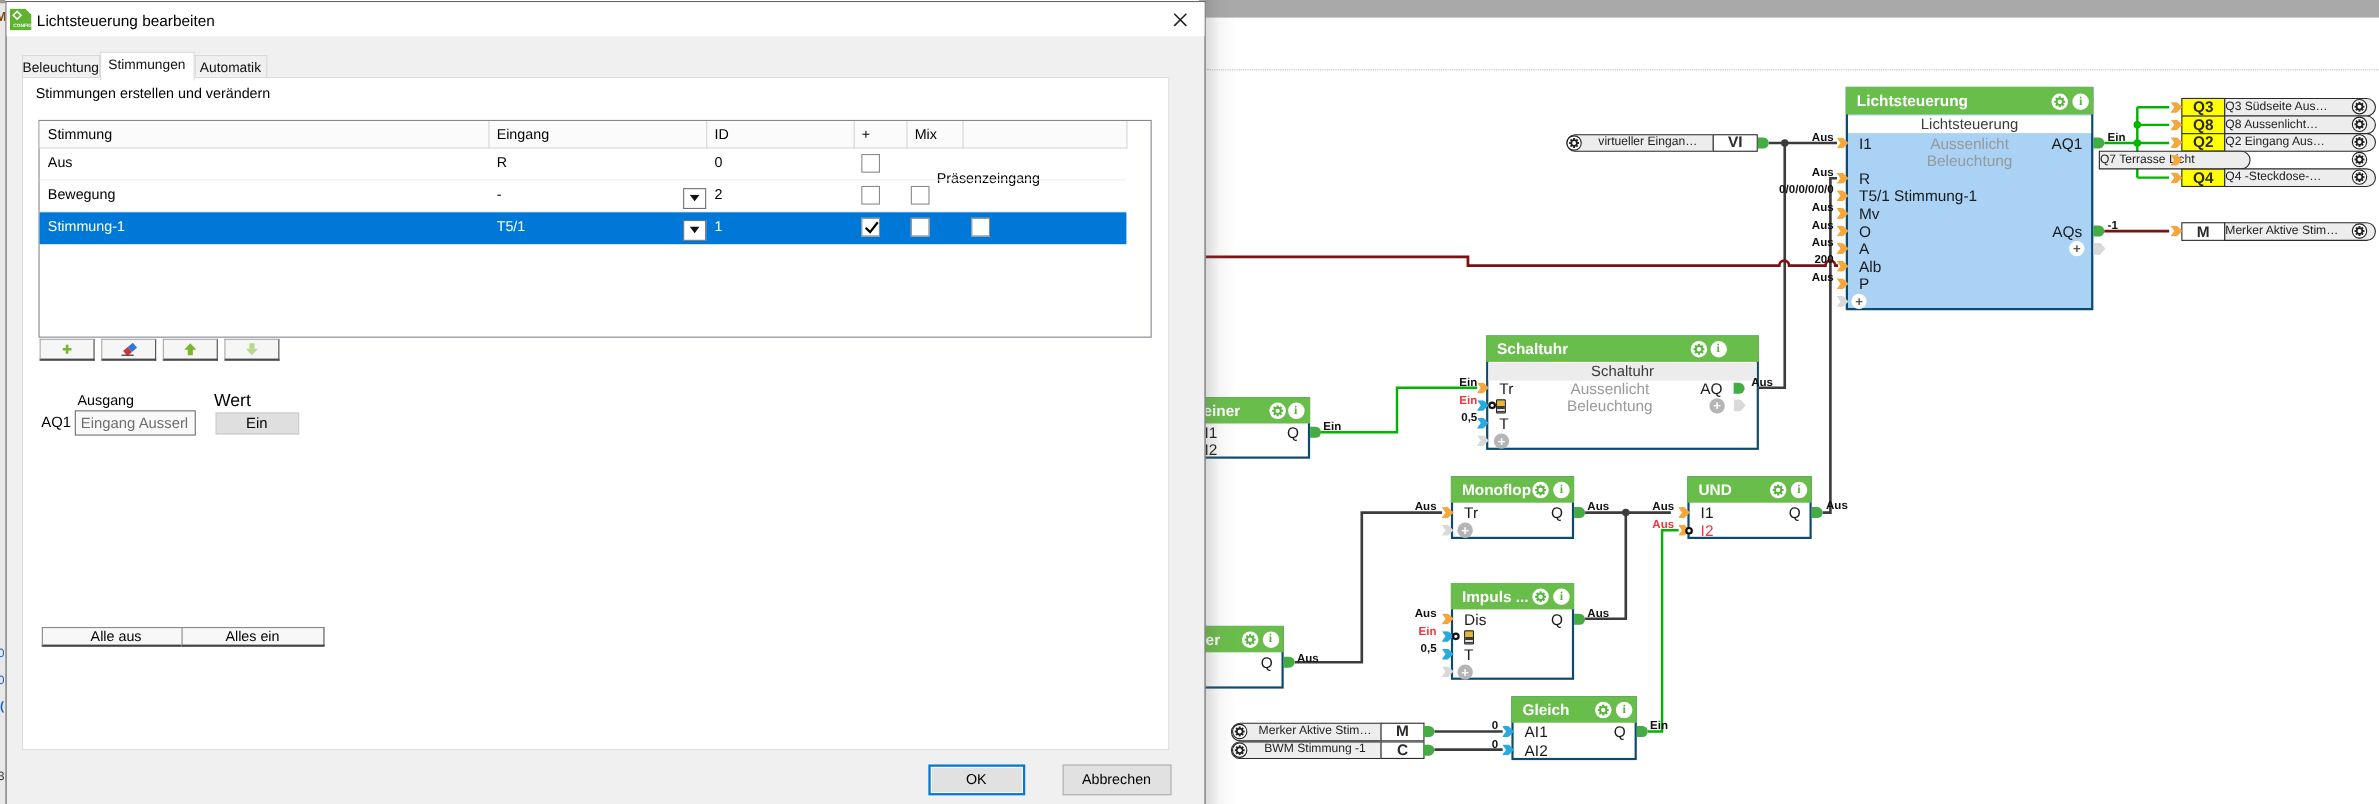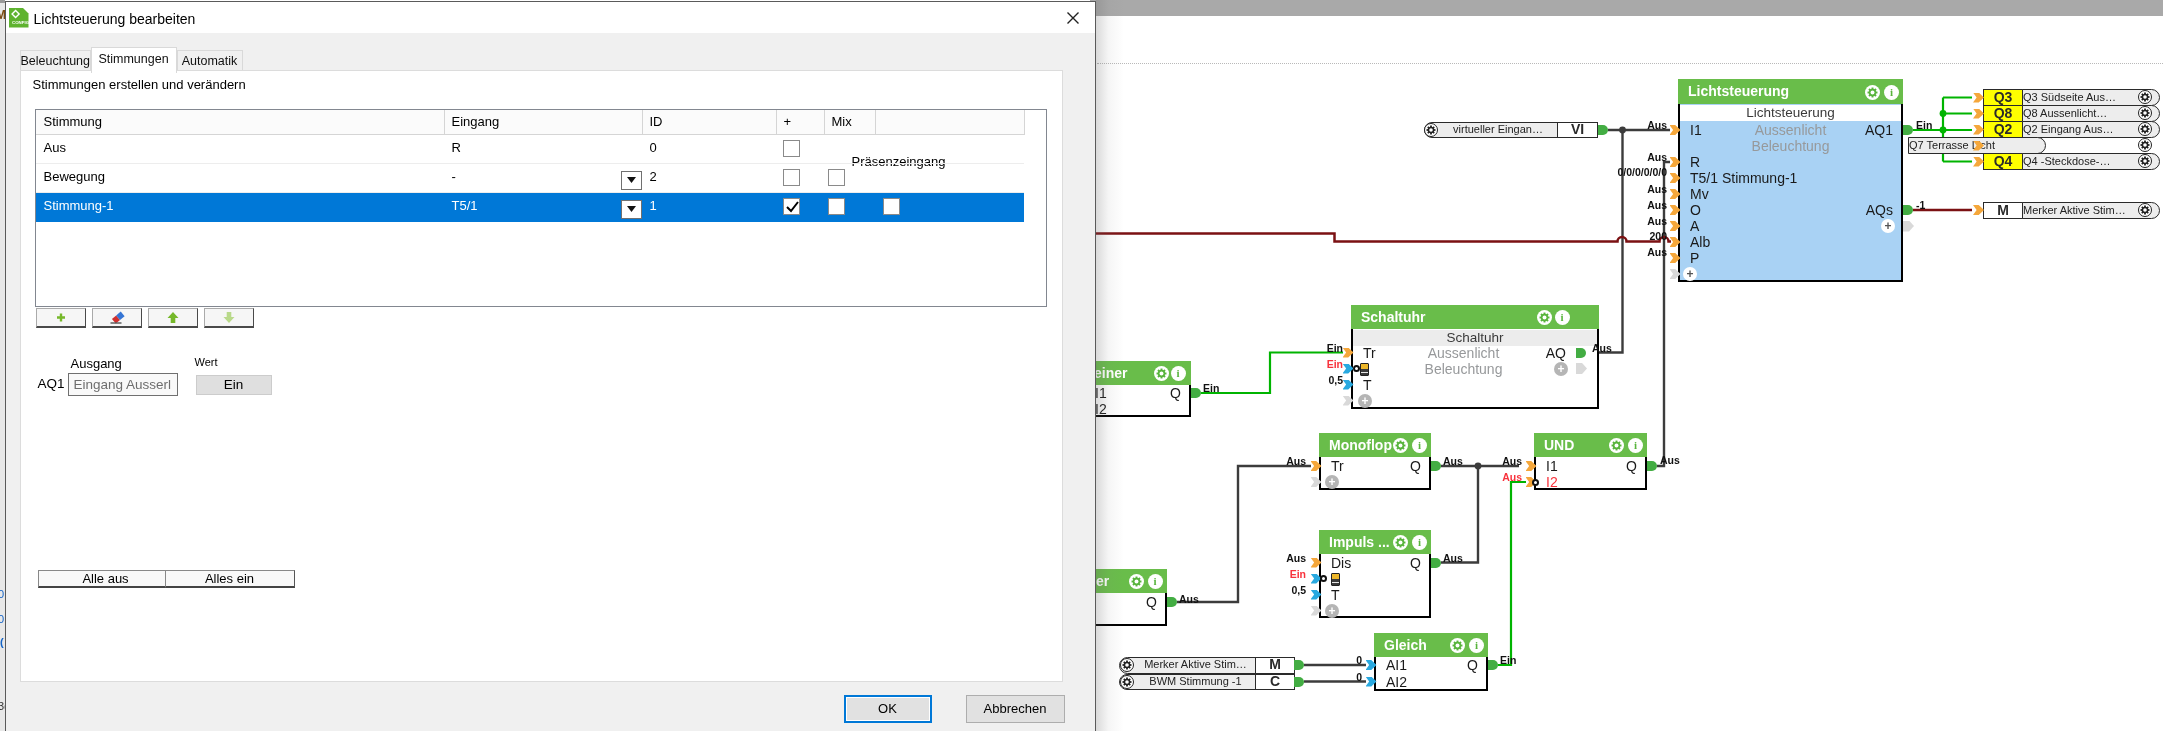--- a/index.html
+++ b/index.html
@@ -11,7 +11,7 @@
   .topbar{position:absolute;left:1090px;top:0;width:1073px;height:16px;background:#a9a9a9;}
   .dotline{position:absolute;left:1097px;top:63px;width:1066px;height:0;border-top:1px dotted #b9b9b9;}
   
-  .blk{position:absolute;border:2px solid #000000;background:#fff;box-sizing:border-box;}
+  .blk{position:absolute;border:2px solid #0c4a6e;background:#fff;box-sizing:border-box;}
   .blk .hdr{position:absolute;left:-2px;top:-2px;right:-2px;height:24px;background:#69bd4a;color:#fff;font-weight:bold;font-size:14px;line-height:24px;padding-left:10px;box-sizing:border-box;}
   .blk .strip{position:absolute;left:0;right:0;top:22px;height:16px;background:#ececec;color:#3a3a3a;font-size:13.5px;line-height:16px;text-align:center;}
   .circ{position:absolute;width:15px;height:15px;border-radius:50%;background:#fff;}

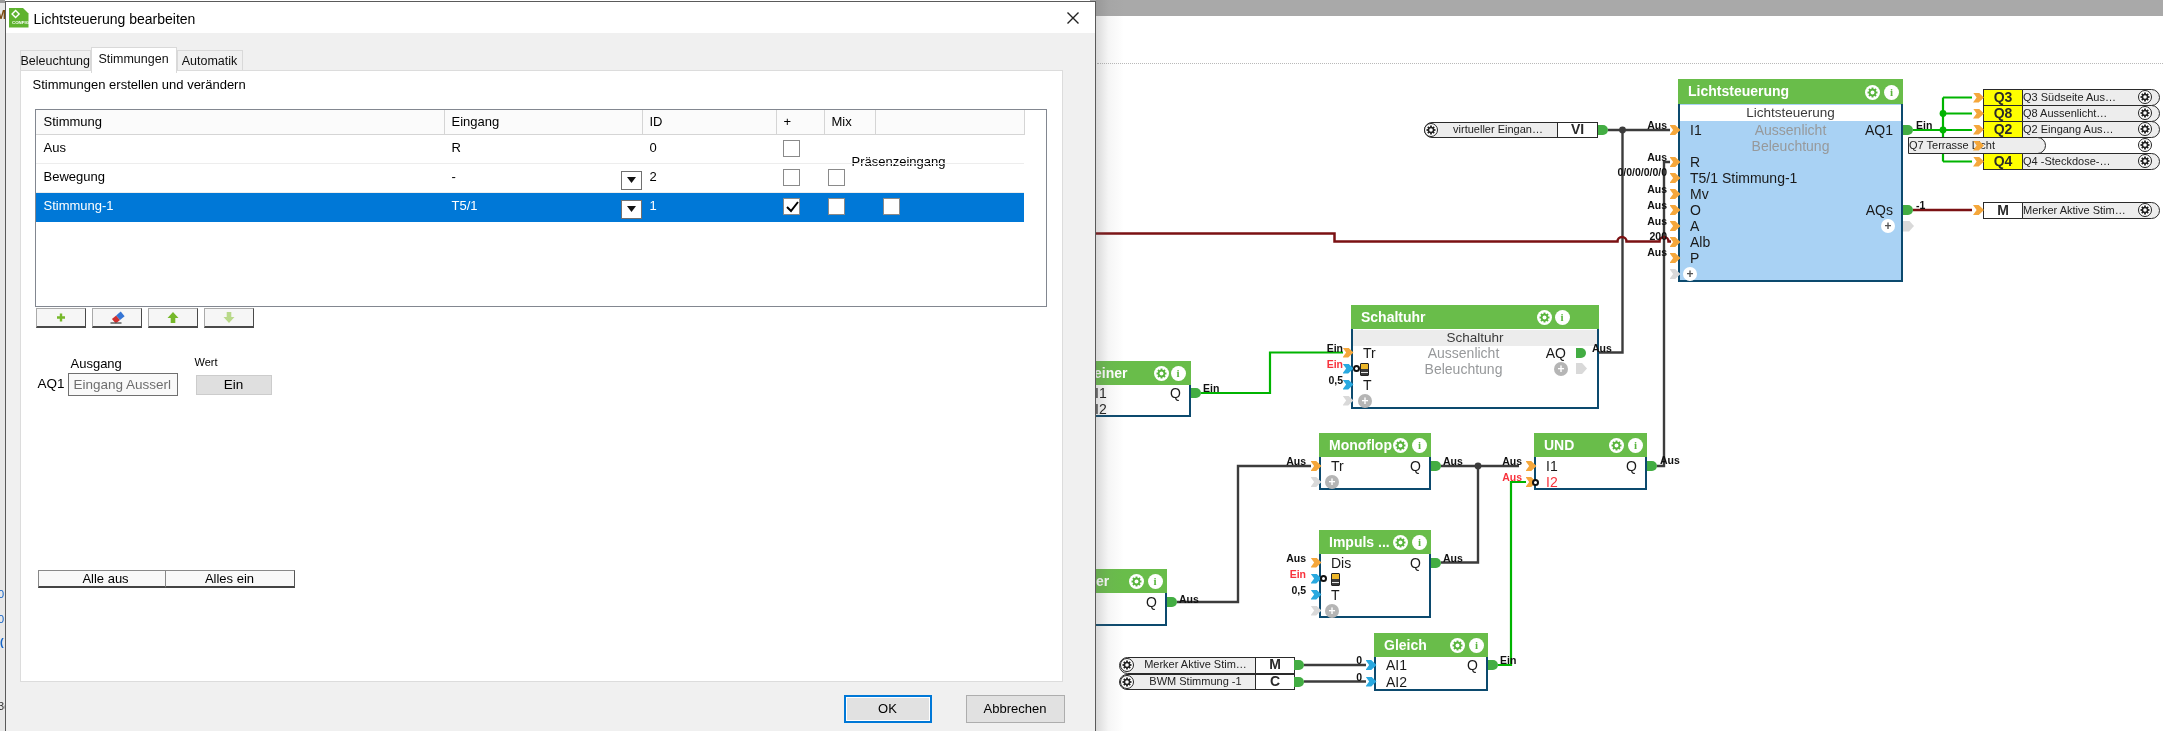--- a/index.html
+++ b/index.html
@@ -715,7 +715,7 @@
           </svg></div>
 
       <div class="abs" style="left:50px;top:285px;font-size:13px;">Ausgang</div>
-      <div class="abs" style="left:174px;top:285px;font-size:11px;">Wert</div>
+      <div class="abs" style="left:174px;top:285px;font-size:16px;">Wert</div>
       <div class="abs" style="left:17px;top:305px;font-size:13.5px;">AQ1</div>
       <div class="abs" style="left:47px;top:302px;width:110px;height:23px;border:1px solid #707070;background:#f9f9f9;box-sizing:border-box;font-size:13.5px;color:#6e6e6e;line-height:21px;padding-left:5px;overflow:hidden;white-space:nowrap;">Eingang Ausserl</div>
       <div class="abs" style="left:175px;top:304px;width:76px;height:20px;background:#dfdfdf;border:1px solid #cccccc;box-sizing:border-box;font-size:13.5px;color:#000;text-align:center;line-height:18px;">Ein</div>

